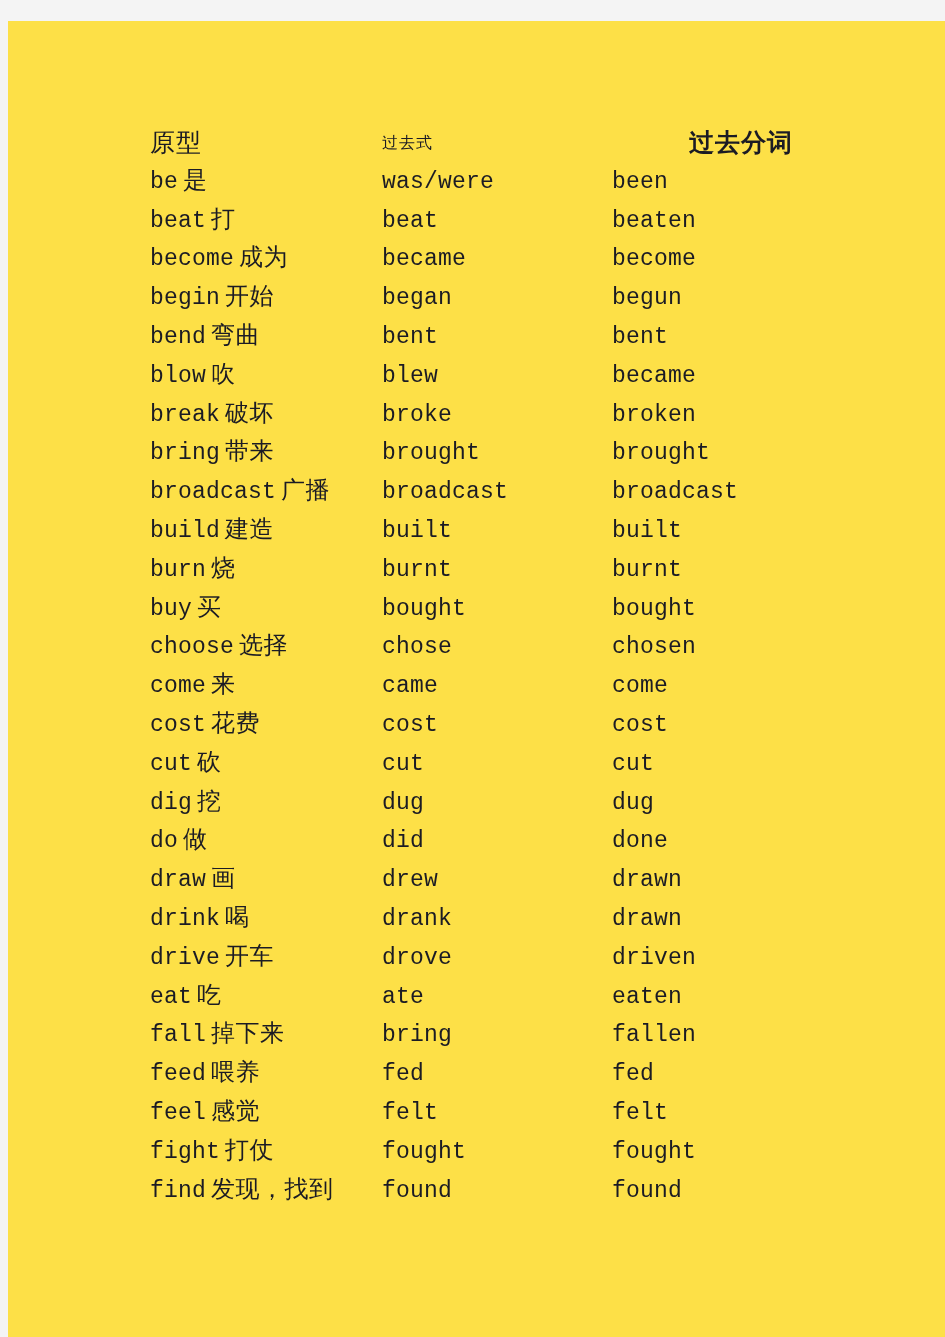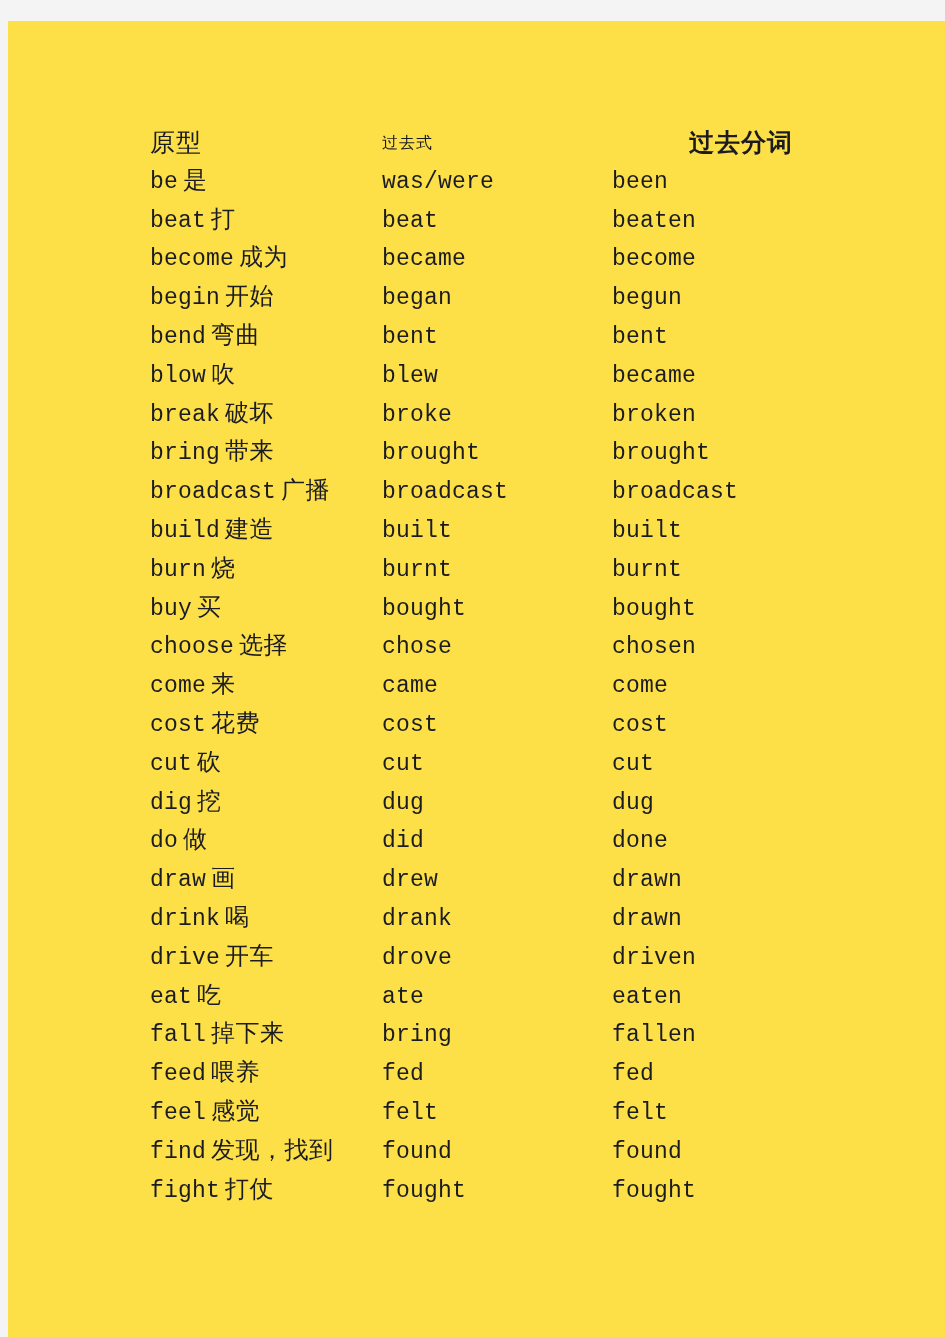--- a/index.html
+++ b/index.html
@@ -201,14 +201,14 @@
           <td class="en">felt</td>
         </tr>
         <tr>
+          <td><span class="en">fight</span><span class="gap"></span><span class="zh">打仗</span></td>
+          <td class="en">fought</td>
+          <td class="en">fought</td>
+        </tr>
+        <tr>
           <td><span class="en">find</span><span class="gap"></span><span class="zh">发现，找到</span></td>
           <td class="en">found</td>
           <td class="en">found</td>
-        </tr>
-        <tr>
-          <td><span class="en">fight</span><span class="gap"></span><span class="zh">打仗</span></td>
-          <td class="en">fought</td>
-          <td class="en">fought</td>
         </tr>
       </tbody>
   </table>

